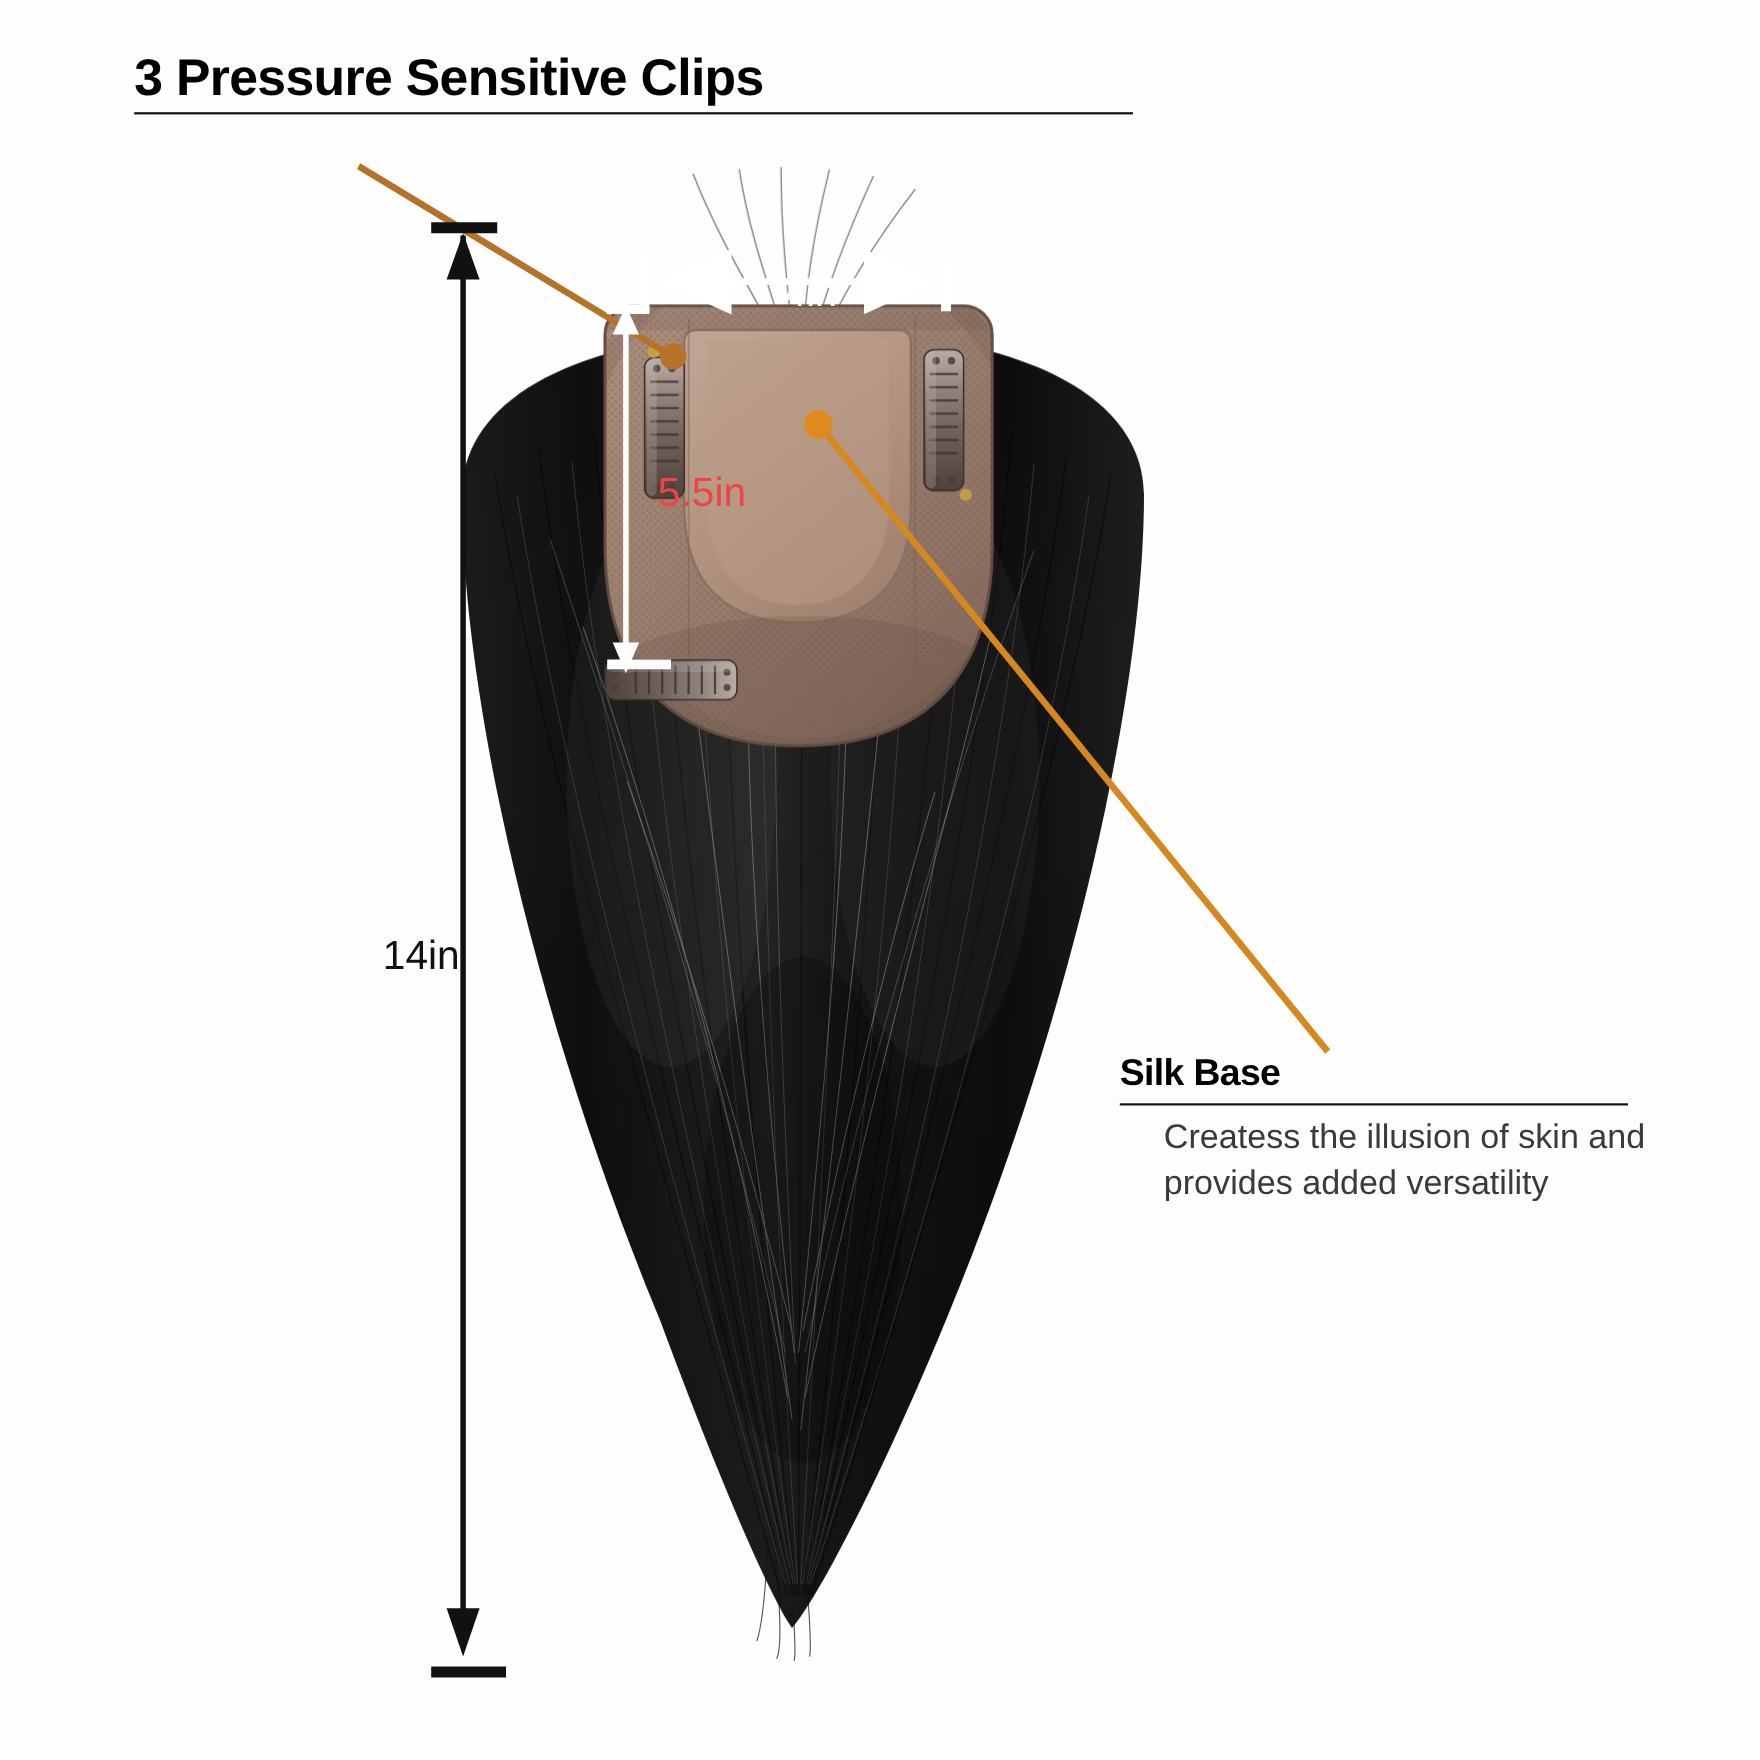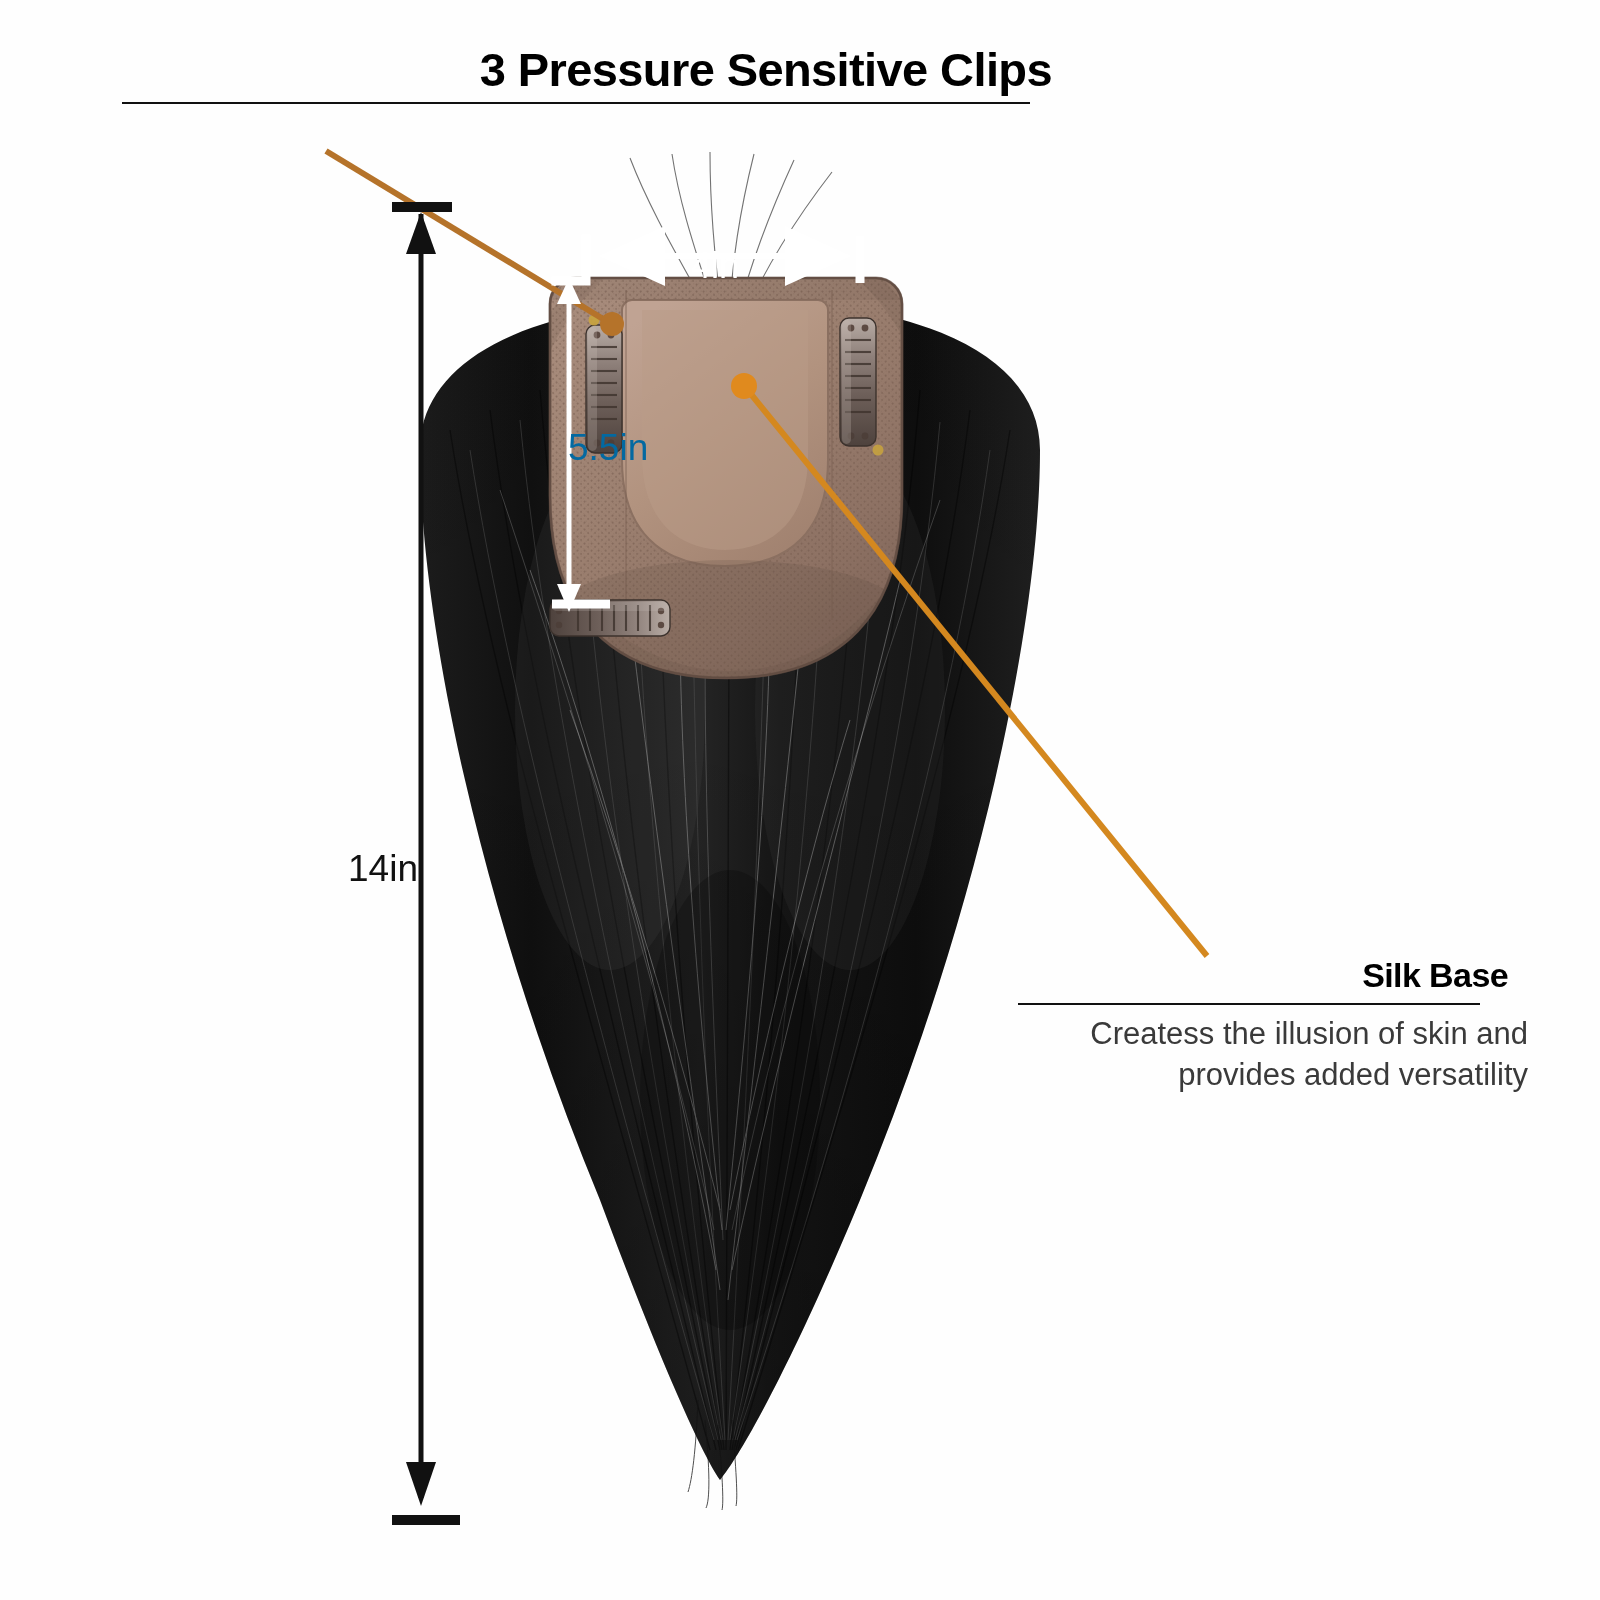--- a/index.html
+++ b/index.html
@@ -11,7 +11,7 @@
   .stage{position:absolute;inset:0;width:1600px;height:1600px;}
 
   
-  .callout{position:absolute;text-align:right;}
+  .callout{position:absolute;}
   #clips-callout{left:122px;top:46px;width:930px;}
   #silk-callout{left:1018px;top:958px;width:490px;}
 

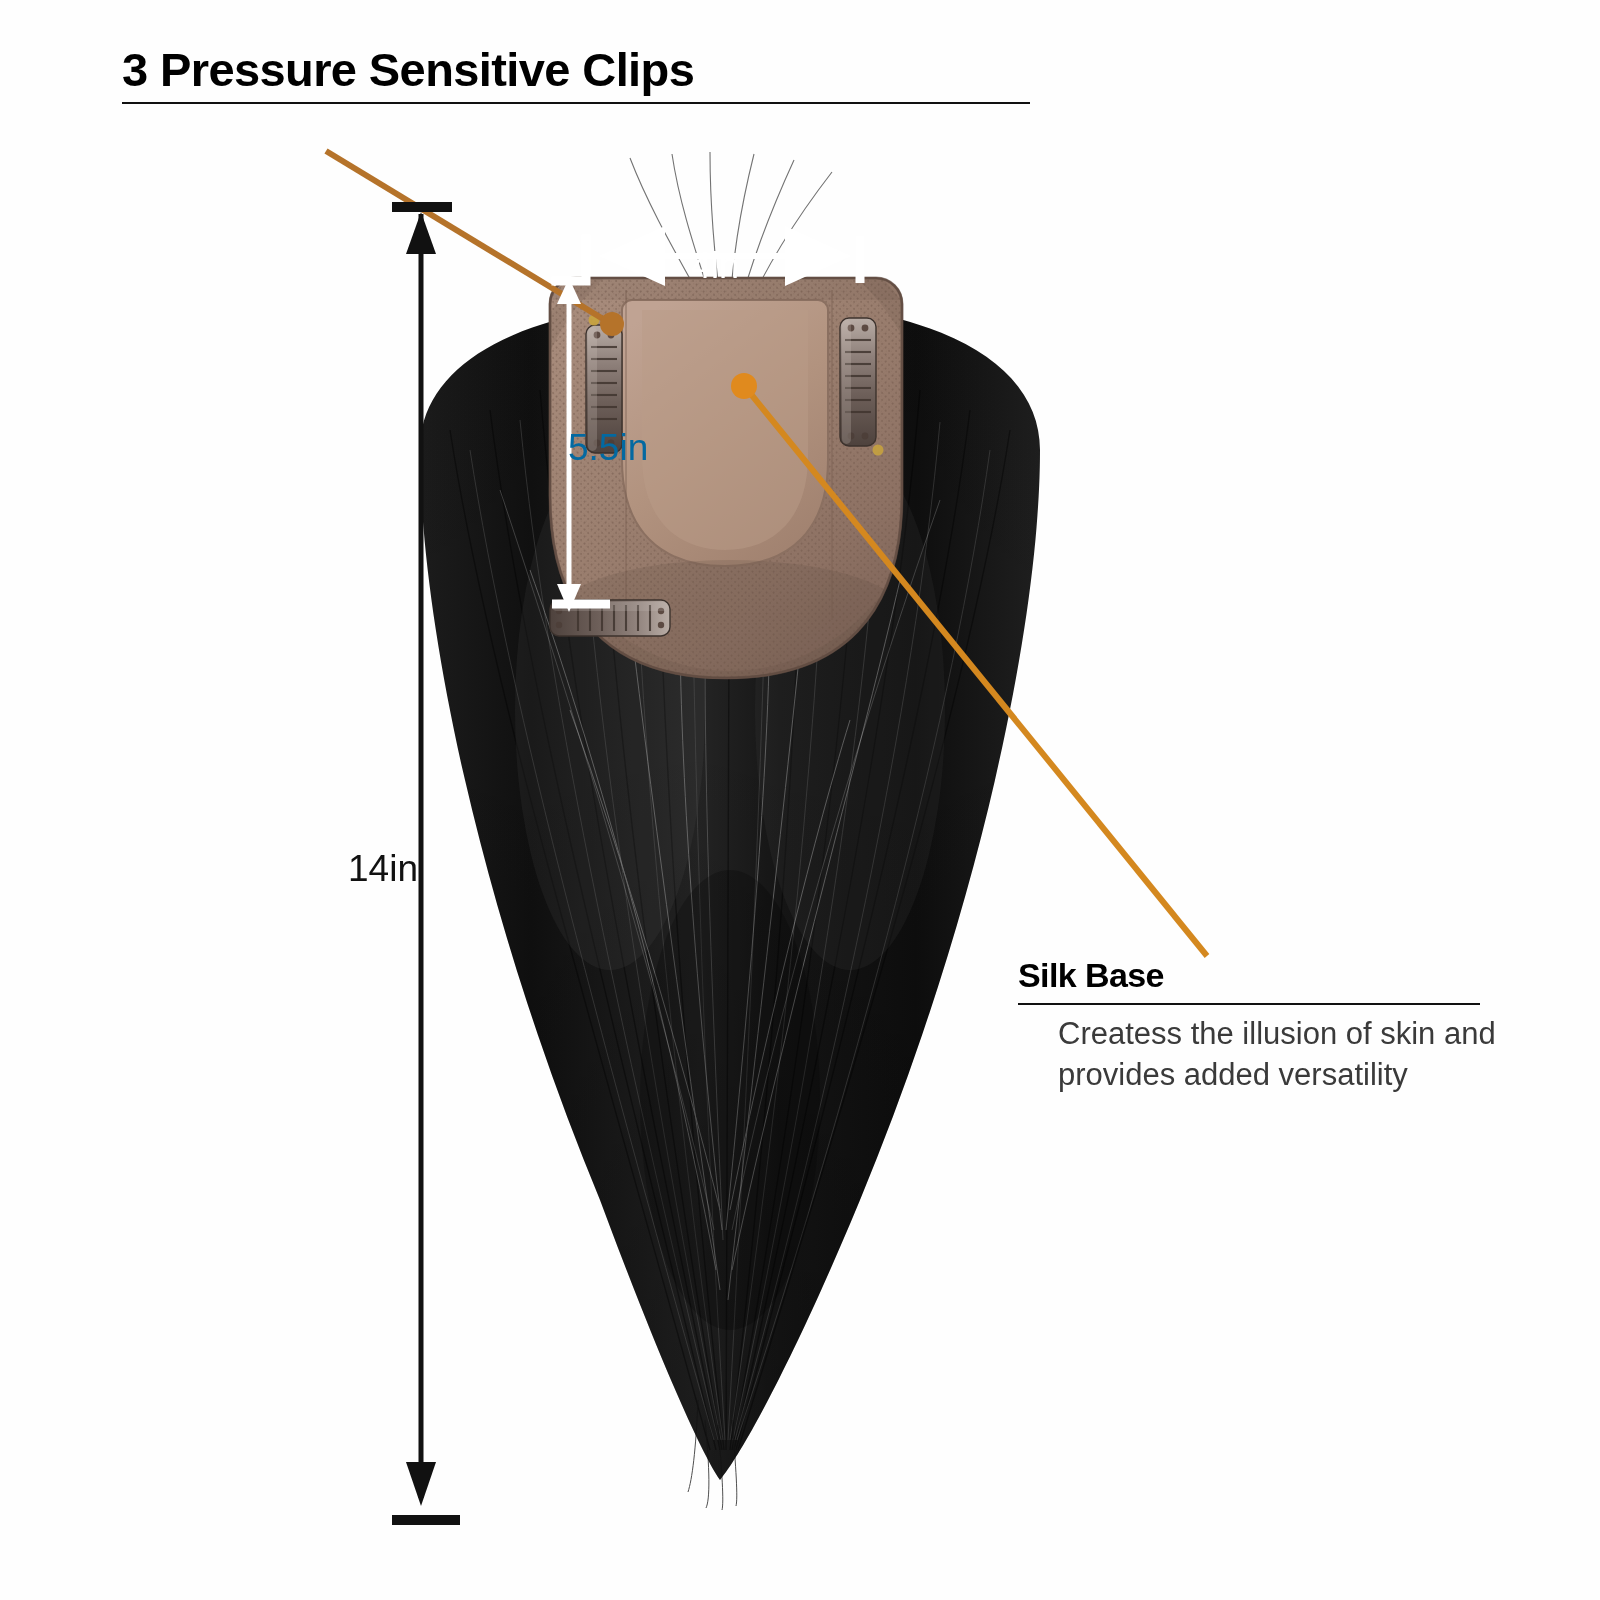--- a/index.html
+++ b/index.html
@@ -38,7 +38,7 @@
   
   .dim{position:absolute;left:0;top:0;width:1600px;height:1600px;pointer-events:none;}
   .dimlabel{position:absolute;font-weight:400;line-height:1;}
-  #label-4in{left:691px;top:248px;font-size:36px;color:#ffffff;}
+  #label-4in{left:713px;top:248px;font-size:36px;color:#ffffff;}
   #label-55in{left:568px;top:429px;font-size:37px;color:#0369a1;}
   #label-14in{left:332px;top:850px;font-size:37px;color:#111111;margin-left:16px;}
 </style>

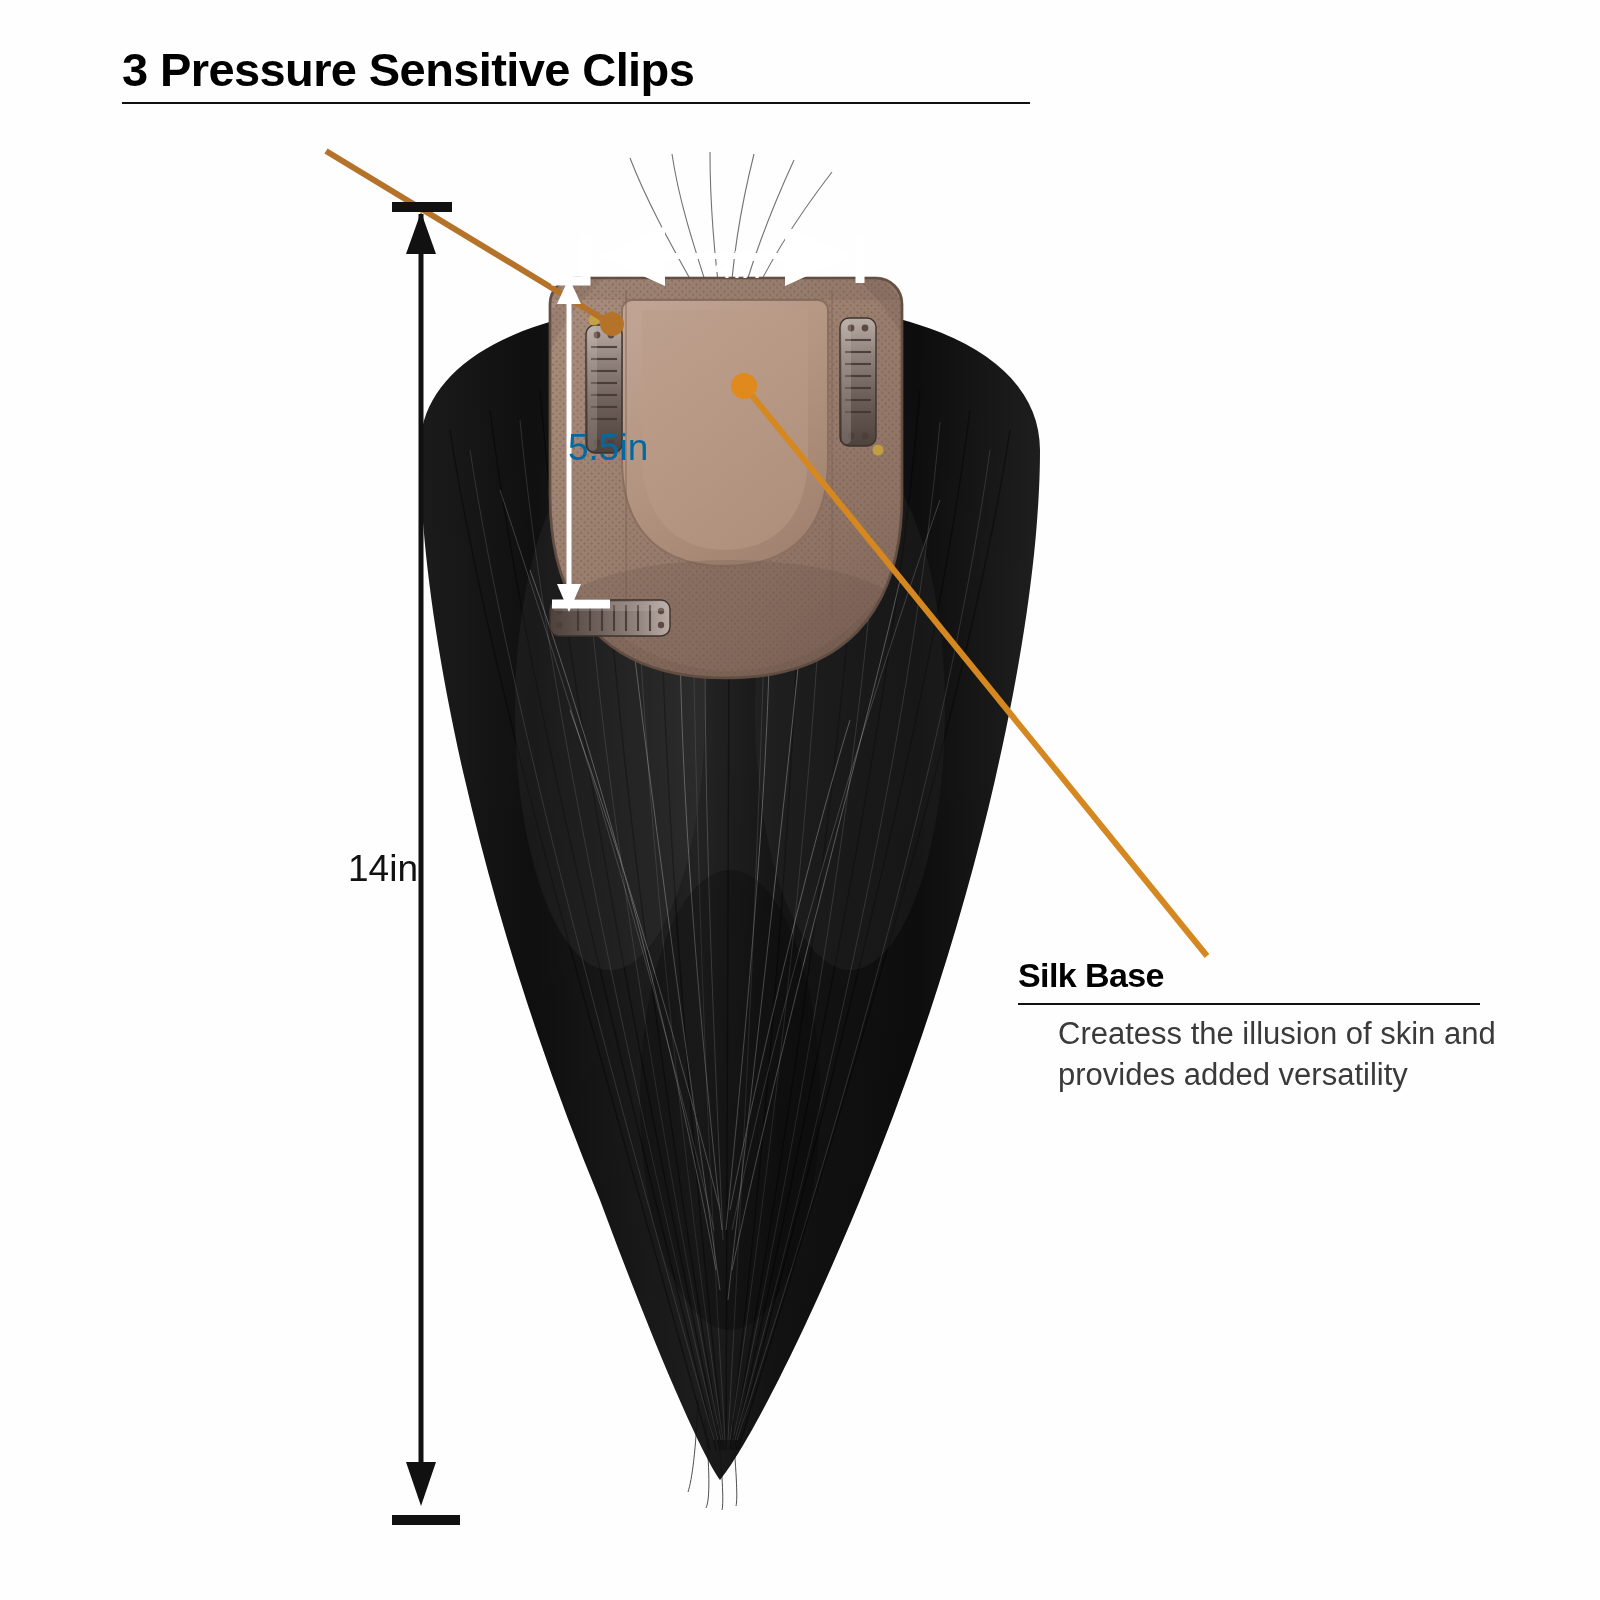--- a/index.html
+++ b/index.html
@@ -39,7 +39,7 @@
   .dim{position:absolute;left:0;top:0;width:1600px;height:1600px;pointer-events:none;}
   .dimlabel{position:absolute;font-weight:400;line-height:1;}
   #label-4in{left:713px;top:248px;font-size:36px;color:#ffffff;}
-  #label-55in{left:568px;top:429px;font-size:37px;color:#0369a1;}
+  #label-55in{left:598px;top:429px;font-size:37px;color:#ef4444;}
   #label-14in{left:332px;top:850px;font-size:37px;color:#111111;margin-left:16px;}
 </style>
 </head>

